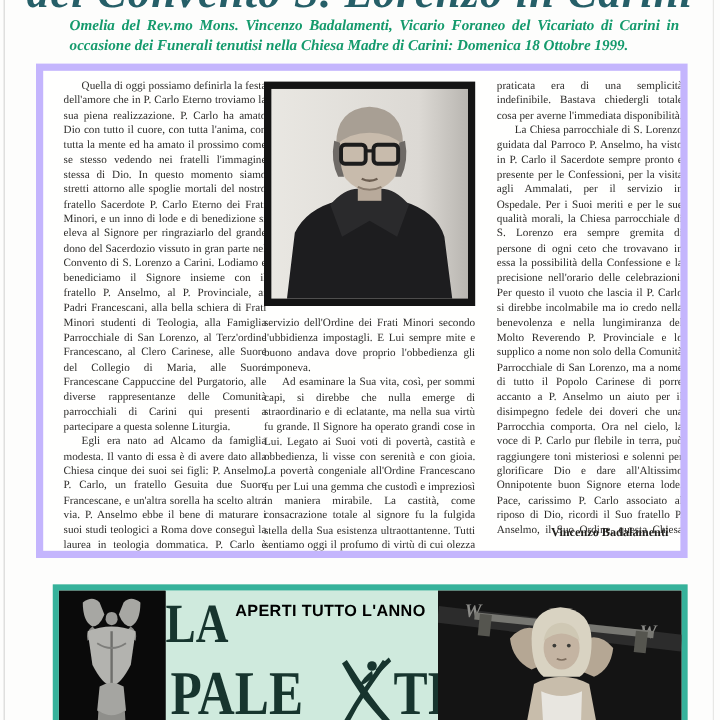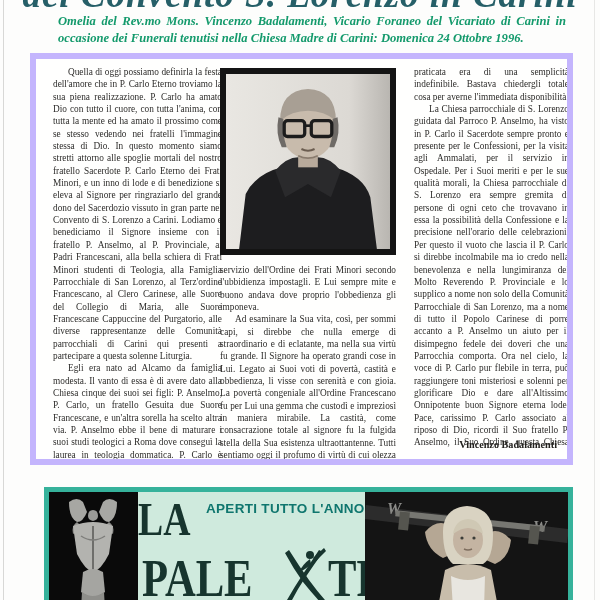--- a/index.html
+++ b/index.html
@@ -56,7 +56,7 @@
 
   <div id="masthead">del Convento S. Lorenzo in Carini</div>
 
-  <div id="subtitle">Omelia del Rev.mo Mons. Vincenzo Badalamenti, Vicario Foraneo del Vicariato di Carini in occasione dei Funerali tenutisi nella Chiesa Madre di Carini: Domenica 24 Ottobre 1996.</div>
+  <div id="subtitle">Omelia del Rev.mo Mons. Vincenzo Badalamenti, Vicario Foraneo del Vicariato di Carini in occasione dei Funerali tenutisi nella Chiesa Madre di Carini: Domenica 18 Ottobre 1999.</div>
 
   <div id="article-box">
 

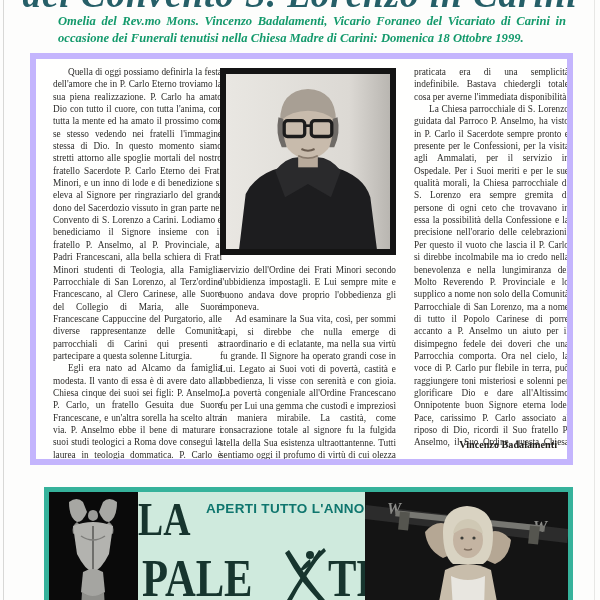--- a/index.html
+++ b/index.html
@@ -37,7 +37,7 @@
   #ad-photo-female{left:316px;width:203px;}
   #ad-banner{position:absolute;left:147px;top:9px;
     font-family:"Liberation Sans",sans-serif;font-weight:bold;font-size:13.5px;
-    color:#0f766e;letter-spacing:0.3px;white-space:nowrap;margin-left:10px;}
+    color:#000000;letter-spacing:0.3px;white-space:nowrap;}
   .logo-word{font-family:"Liberation Serif",serif;font-weight:bold;color:#17352e;
     white-space:nowrap;display:inline-block;transform:scaleX(0.82);transform-origin:left;}
   #logo-la{position:absolute;left:89px;top:6px;font-size:46px;line-height:44px;}

